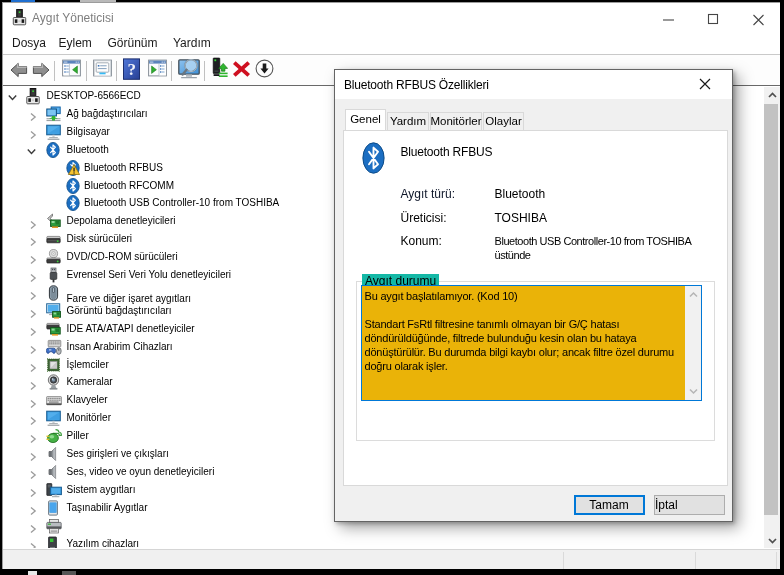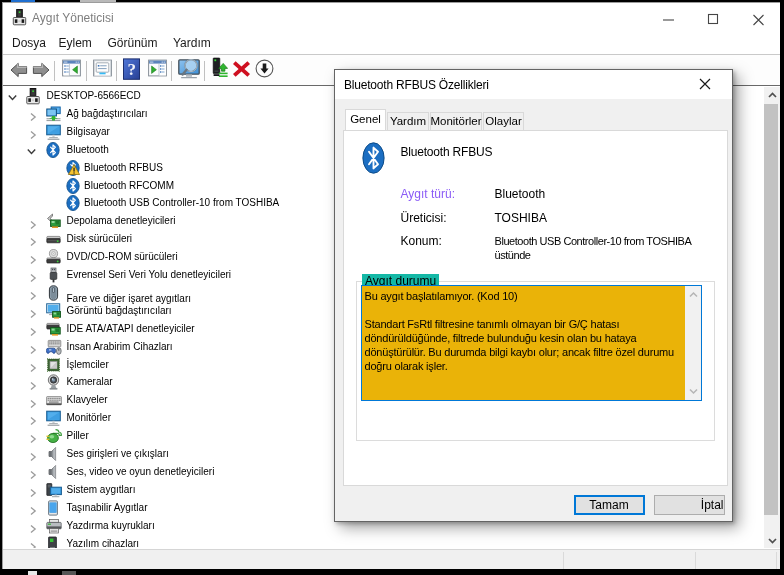--- a/index.html
+++ b/index.html
@@ -506,7 +506,7 @@
    </svg></div>
    <div class="abs" style="left:65.5px;top:75px;font-size:12px;color:#000;letter-spacing:-0.2px;z-index:3">Bluetooth RFBUS</div>
 
-   <div class="abs" style="left:65.5px;top:116.5px;font-size:12px;color:#8b5cf6;z-index:3">Aygıt türü:</div>
+   <div class="abs" style="left:65.5px;top:116.5px;font-size:12px;color:#0f172a;z-index:3">Aygıt türü:</div>
    <div class="abs" style="left:159.5px;top:116.5px;font-size:12px;color:#000;z-index:3">Bluetooth</div>
    <div class="abs" style="left:65.5px;top:140.5px;font-size:12px;color:#000;z-index:3">Üreticisi:</div>
    <div class="abs" style="left:159.5px;top:140.5px;font-size:12px;color:#000;z-index:3">TOSHIBA</div>

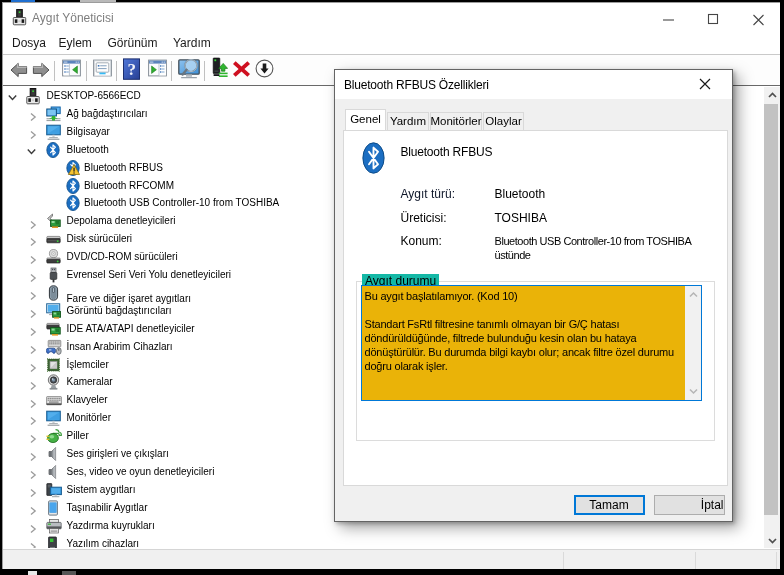--- a/index.html
+++ b/index.html
@@ -529,7 +529,7 @@
    </div>
 
    <div class="abs" style="left:238.5px;top:425px;width:71px;height:20px;background:#e1e1e1;border:2px solid #0078d7;font-size:12px;color:#000;text-align:center;line-height:16px;z-index:3">Tamam</div>
-   <div class="abs" style="left:319px;top:425px;width:70.5px;height:20px;background:#e1e1e1;border:1px solid #adadad;font-size:12px;color:#000;text-align:right;line-height:18px;z-index:3">İptal</div>
+   <div class="abs" style="left:319px;top:425px;width:70.5px;height:20px;background:#e1e1e1;border:1px solid #adadad;font-size:12px;color:#000;text-align:left;line-height:18px;z-index:3">İptal</div>
  </div>
 
 </div>

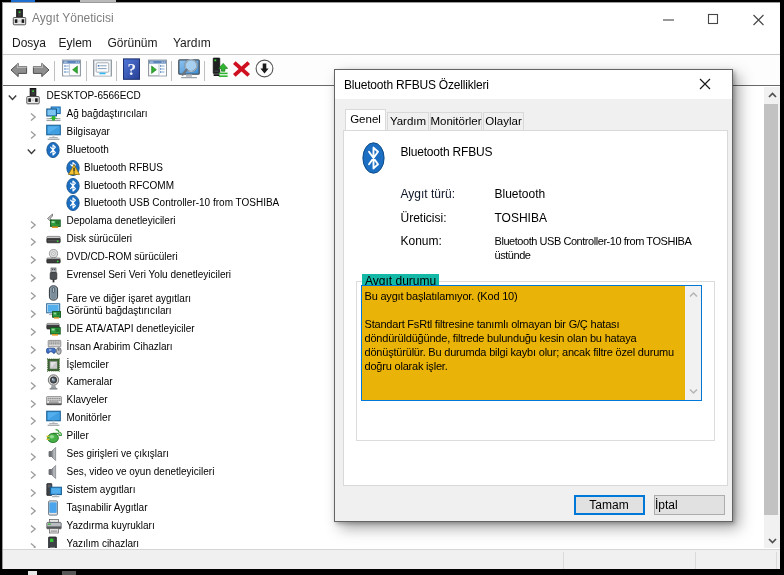--- a/index.html
+++ b/index.html
@@ -444,7 +444,6 @@
 <rect x="4.6" y="11.8" width="6.8" height="0.8" fill="#9a9a9a"></rect>
 <rect x="4.6" y="13.2" width="6.8" height="0.8" fill="#9a9a9a"></rect>
 </svg></div>
-        <div class="abs treetxt" style="left:63.5px;top:430.1px">Yazdırma kuyrukları</div>
 <div class="abs" style="left:25px;top:451.2px"><svg width="10" height="10" viewBox="0 0 10 10">
             <path d="M3 1.4 L7.2 5 L3 8.6" fill="none" stroke="#9b9b9b" stroke-width="1.3"></path>
           </svg></div>

